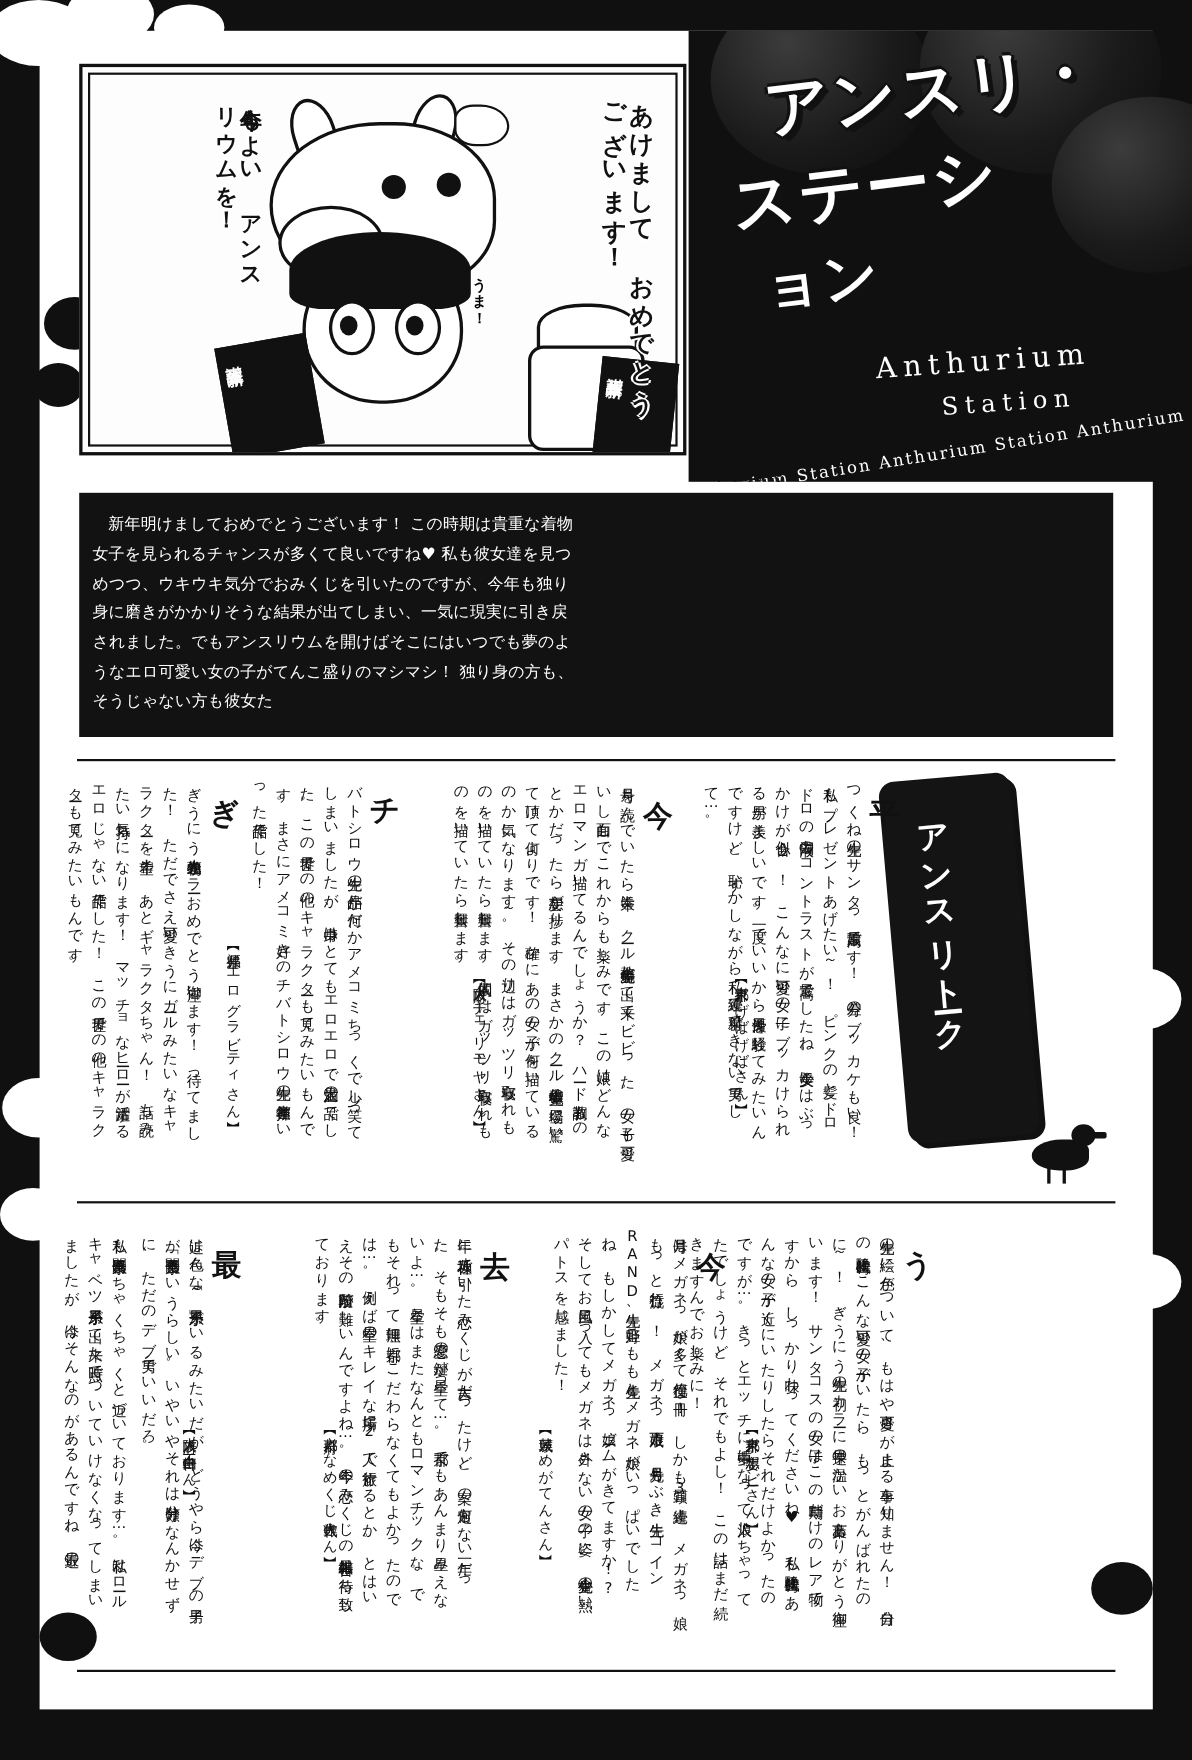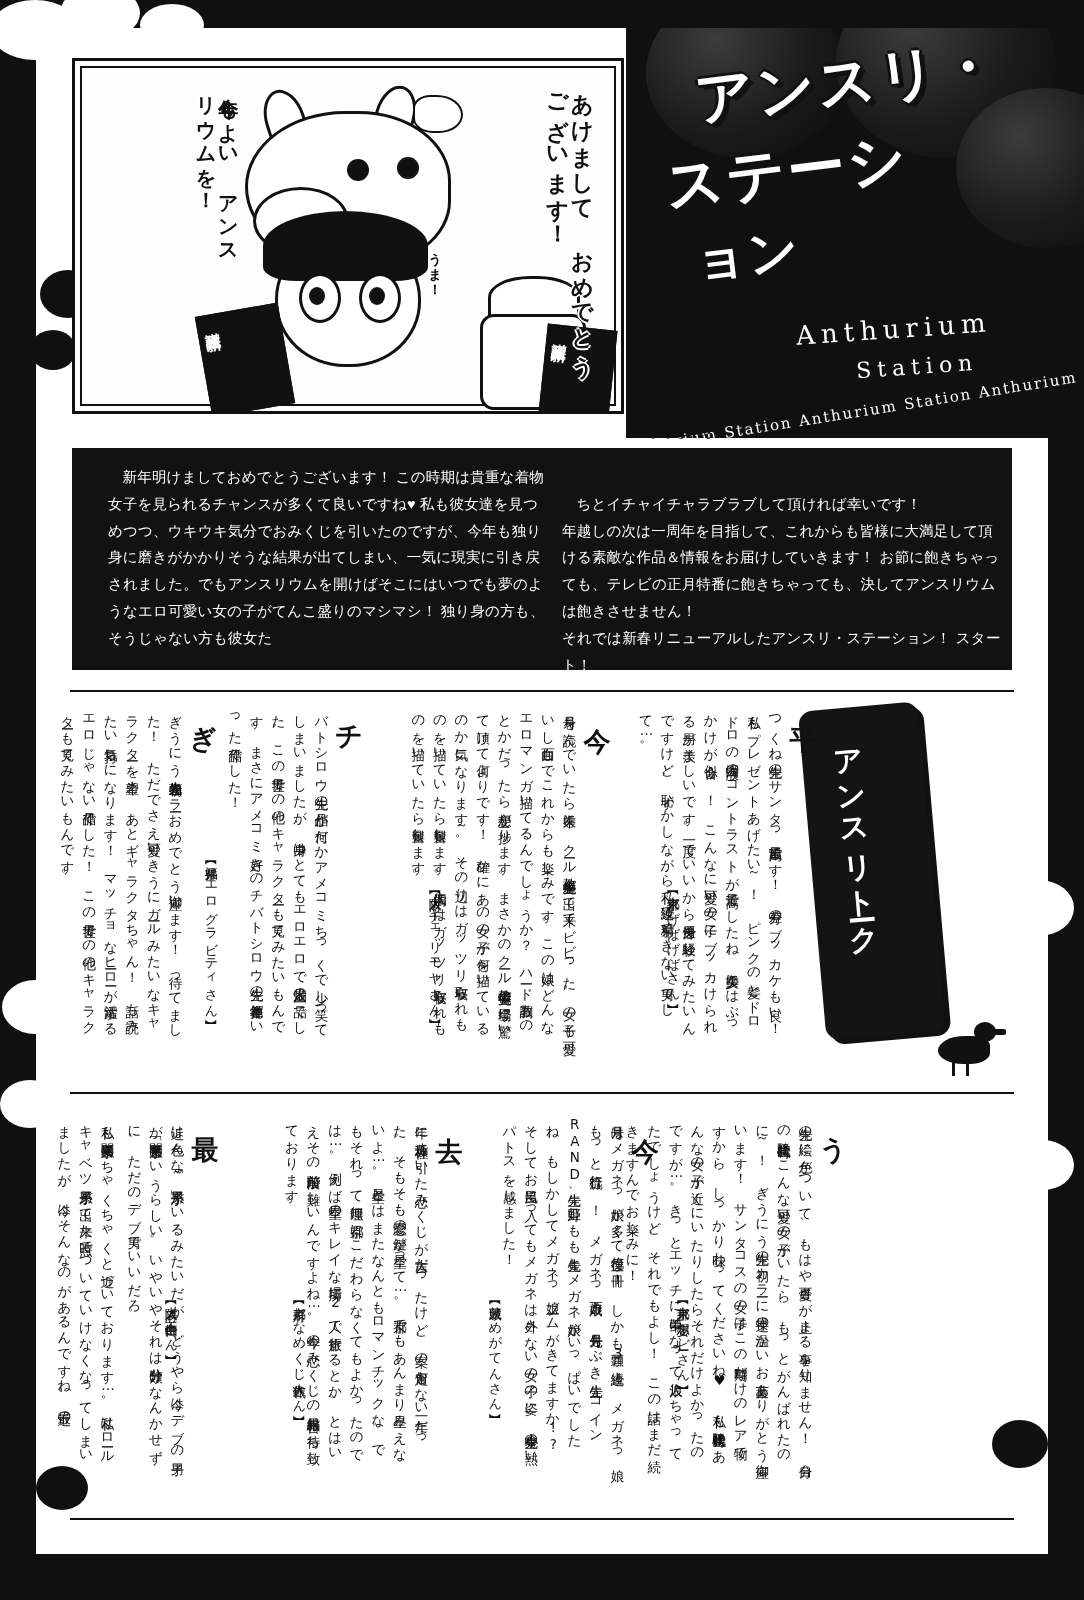--- a/index.html
+++ b/index.html
@@ -199,7 +199,7 @@
     line-height:1.85;
     letter-spacing:0.2px;
   }
-  .intro-col.left{left:36px;font-family:Liberation Serif, serif;}
+  .intro-col.left{left:12px;}
   .intro-col.right{left:490px;}
   .intro-col p{margin:0 0 0 0;text-indent:1em;}
 

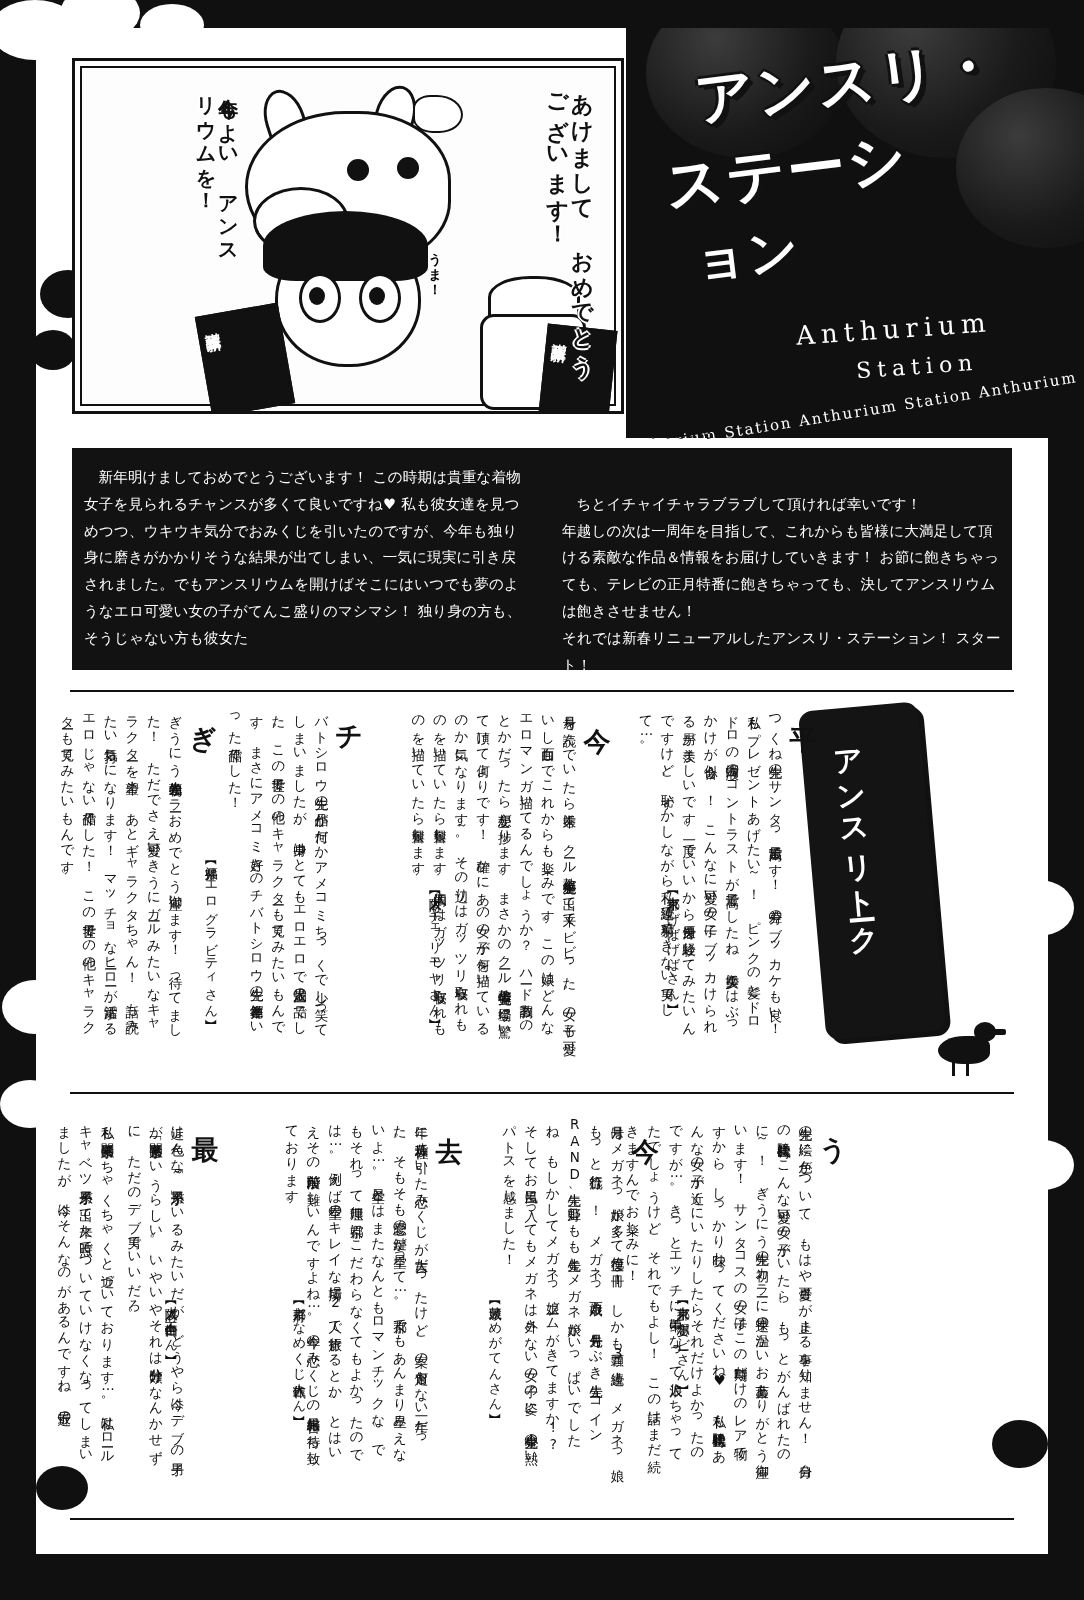--- a/index.html
+++ b/index.html
@@ -364,11 +364,6 @@
   <div class="intro-col left">
     <p>新年明けましておめでとうございます！ この時期は貴重な着物女子を見られるチャンスが多くて良いですね♥ 私も彼女達を見つめつつ、ウキウキ気分でおみくじを引いたのですが、今年も独り身に磨きがかかりそうな結果が出てしまい、一気に現実に引き戻されました。でもアンスリウムを開けばそこにはいつでも夢のようなエロ可愛い女の子がてんこ盛りのマシマシ！ 独り身の方も、そうじゃない方も彼女た</p>
   </div>
-  <div class="intro-col right" style="white-space:pre-line;">
-    <p>ちとイチャイチャラブラブして頂ければ幸いです！
-年越しの次は一周年を目指して、これからも皆様に大満足して頂ける素敵な作品＆情報をお届けしていきます！ お節に飽きちゃっても、テレビの正月特番に飽きちゃっても、決してアンスリウムは飽きさせません！
-それでは新春リニューアルしたアンスリ・ステーション！ スタート！</p>
-  </div>
 </div>
 
 <div class="talk-section"></div>

